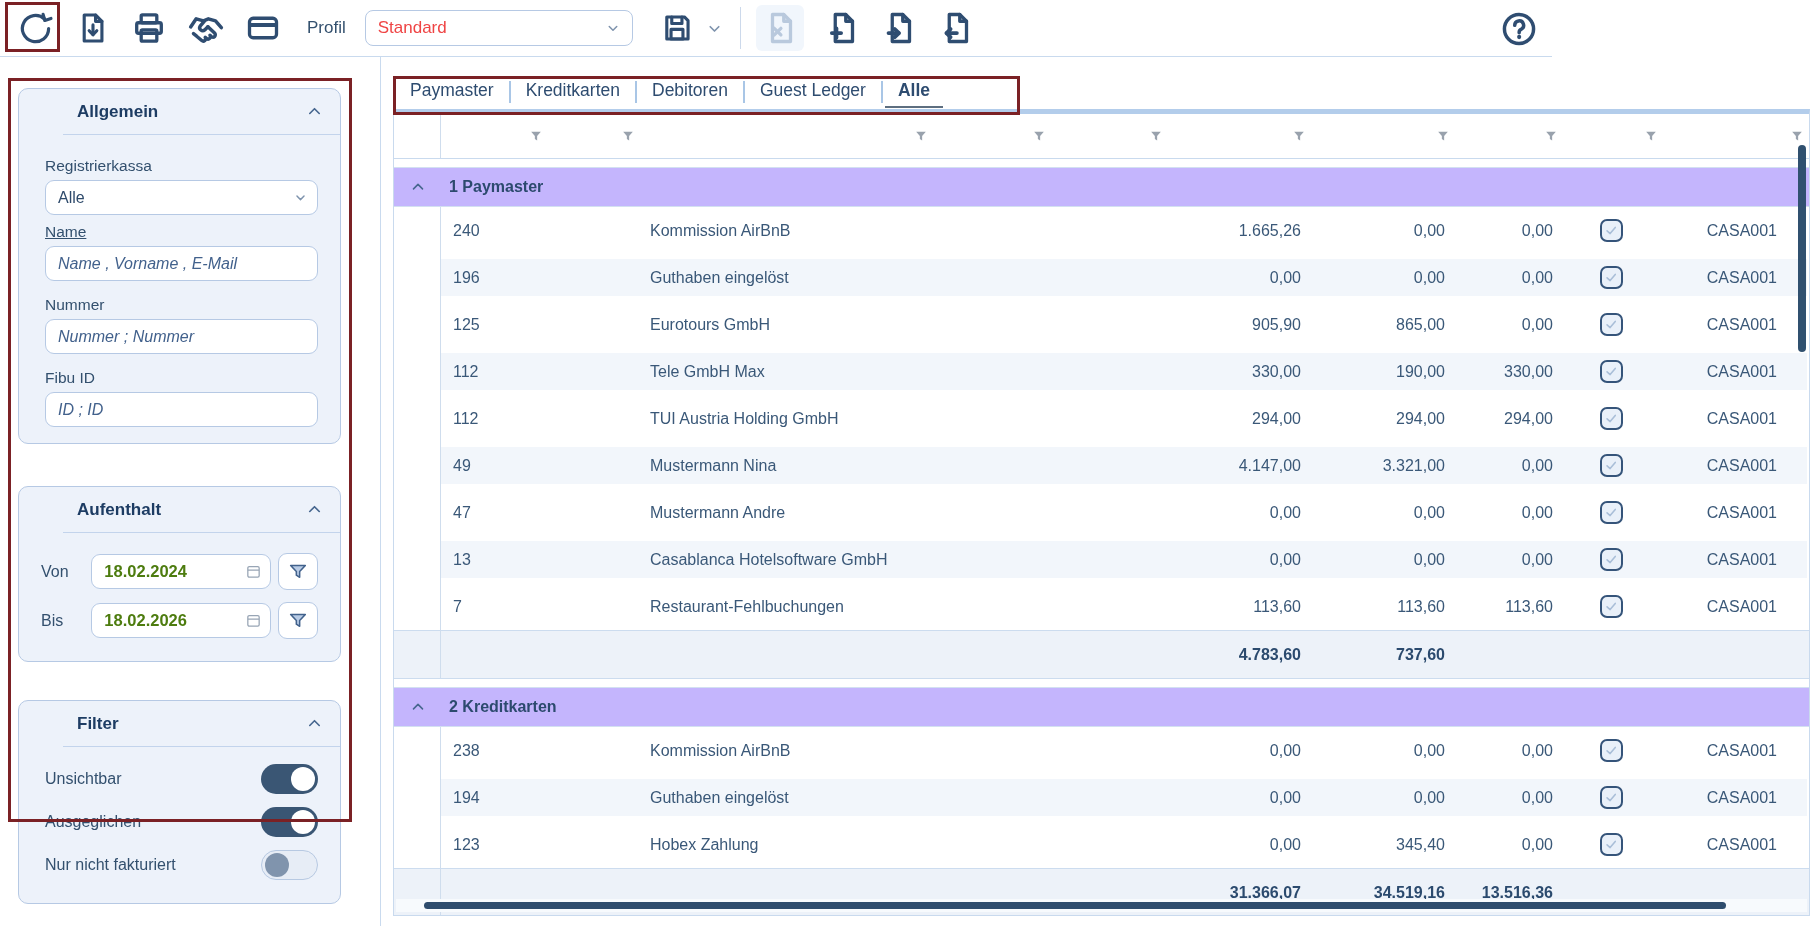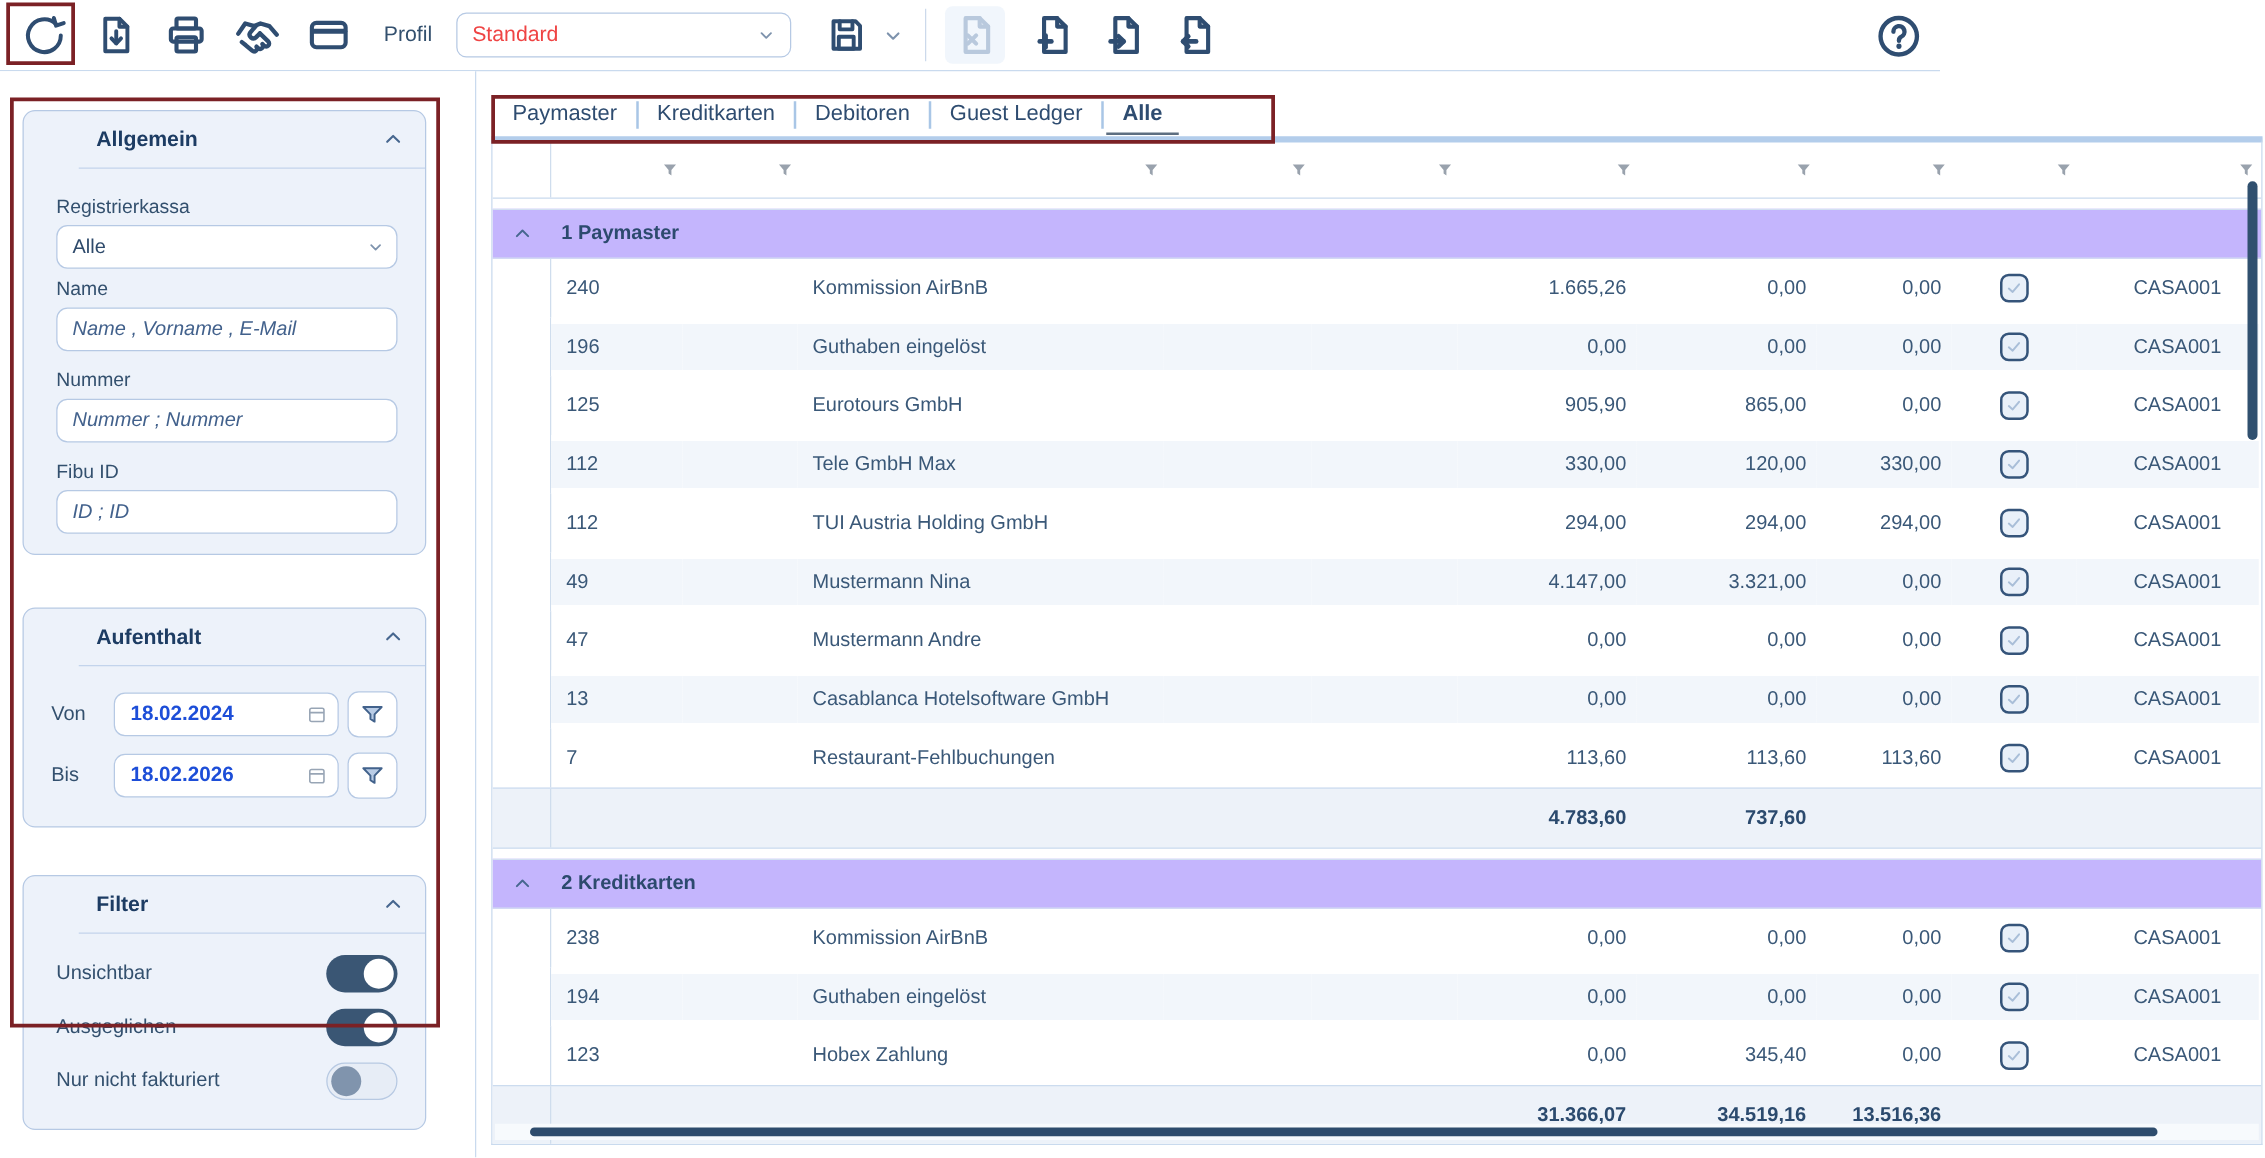--- a/index.html
+++ b/index.html
@@ -245,7 +245,7 @@
             <polyline points="7,10 12,15 17,10"></polyline>
           </svg>
       </div>
-      <div class="f-label" style="">Name</div>
+      <div class="f-label" style="text-decoration:underline;">Name</div>
       <input class="sb-input" placeholder="Name , Vorname , E-Mail" style="">
       <div class="f-label" style="margin-top:15px;">Nummer</div>
       <input class="sb-input" placeholder="Nummer ; Nummer" style="">

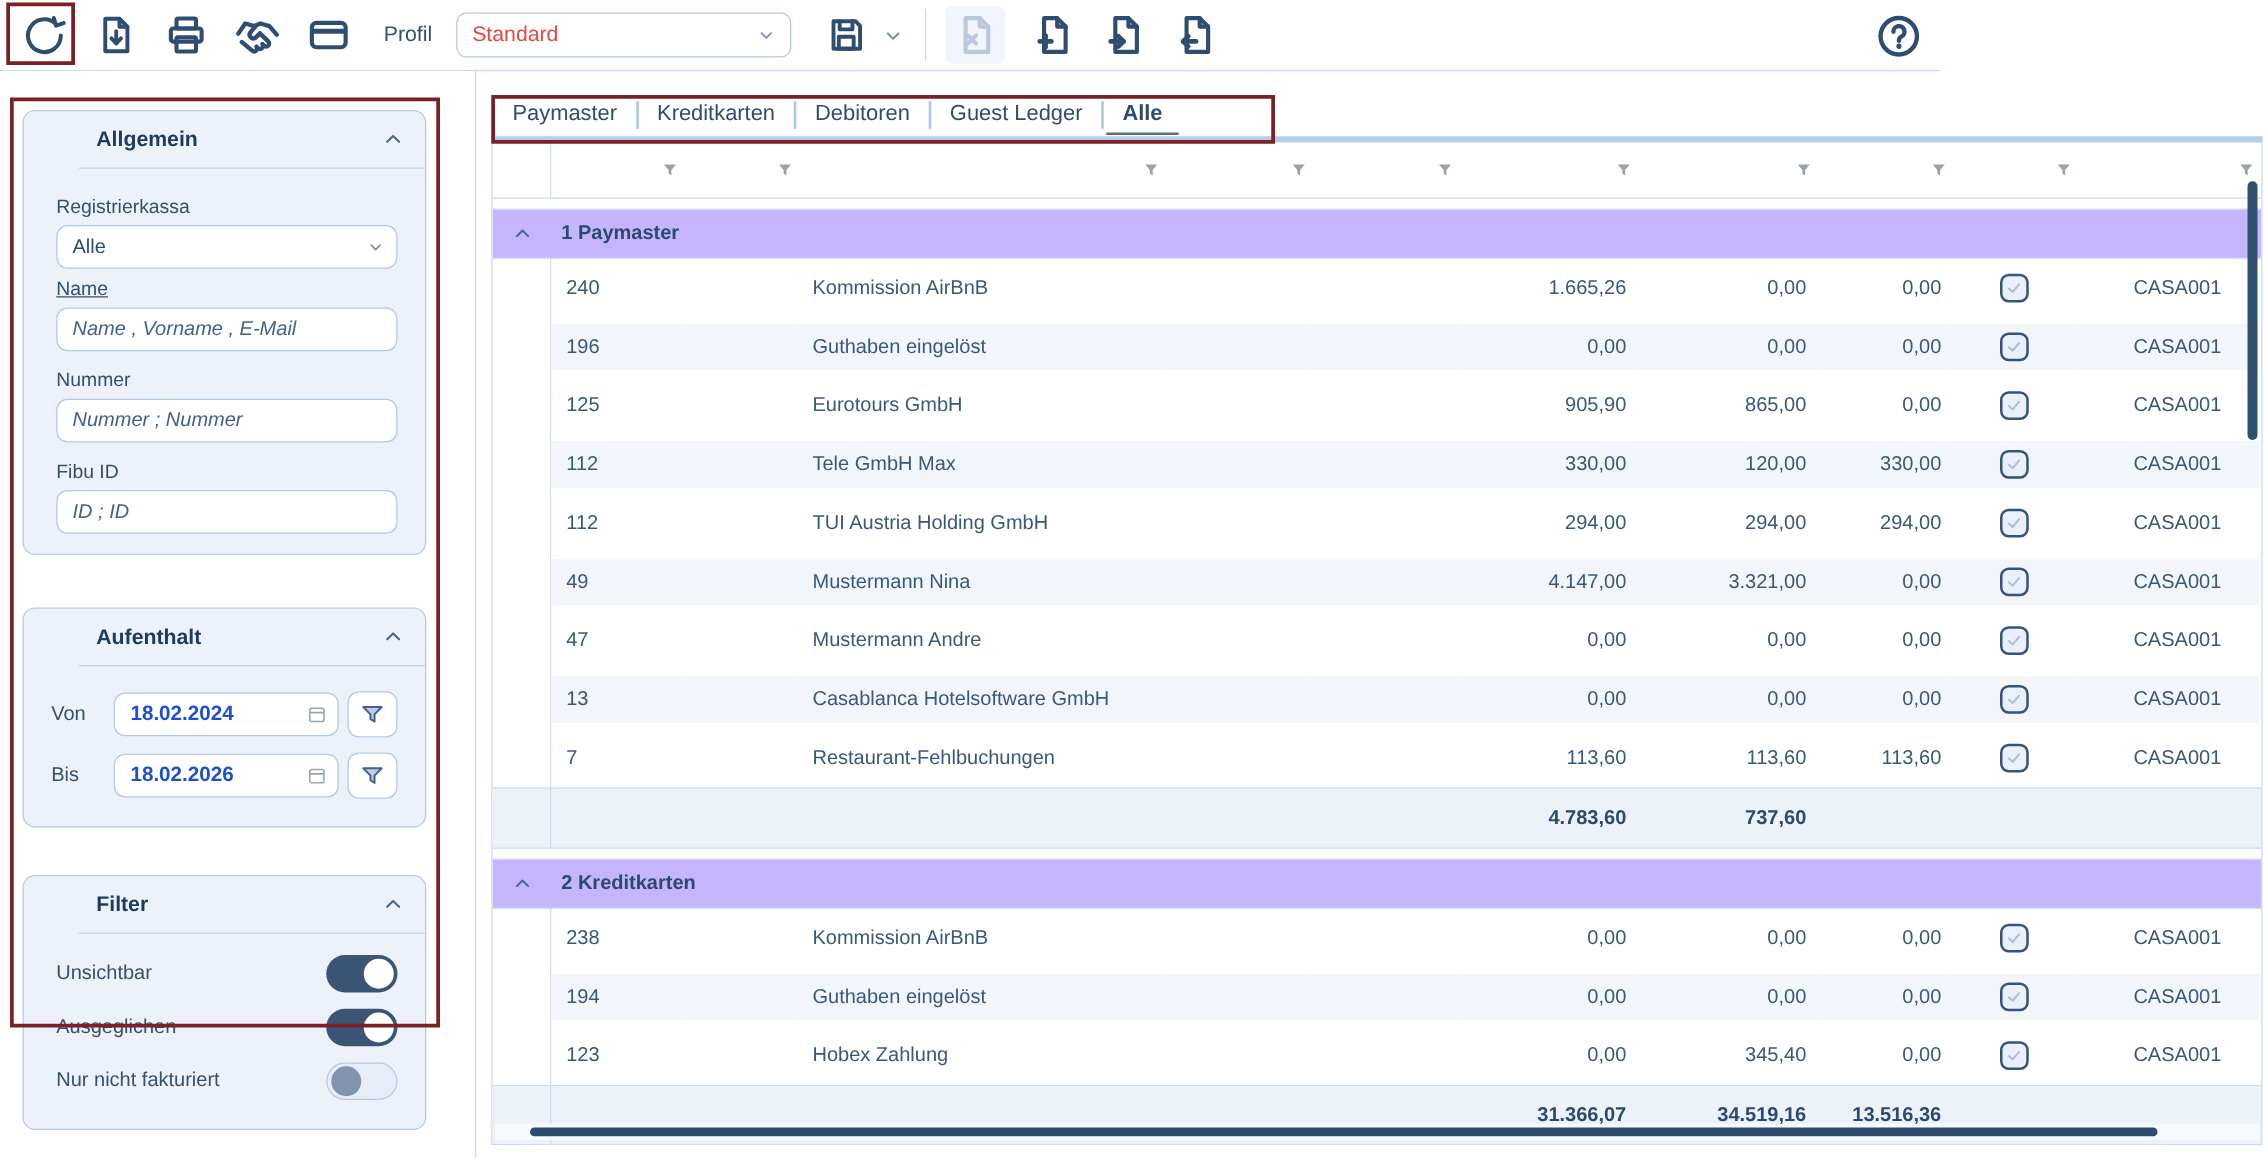--- a/index.html
+++ b/index.html
@@ -475,7 +475,7 @@
         <div></div>
         <div></div>
         <div class="num">330,00</div>
-        <div class="num">120,00</div>
+        <div class="num">190,00</div>
         <div class="num">330,00</div>
         <div class="cbc">
           <div class="cb">

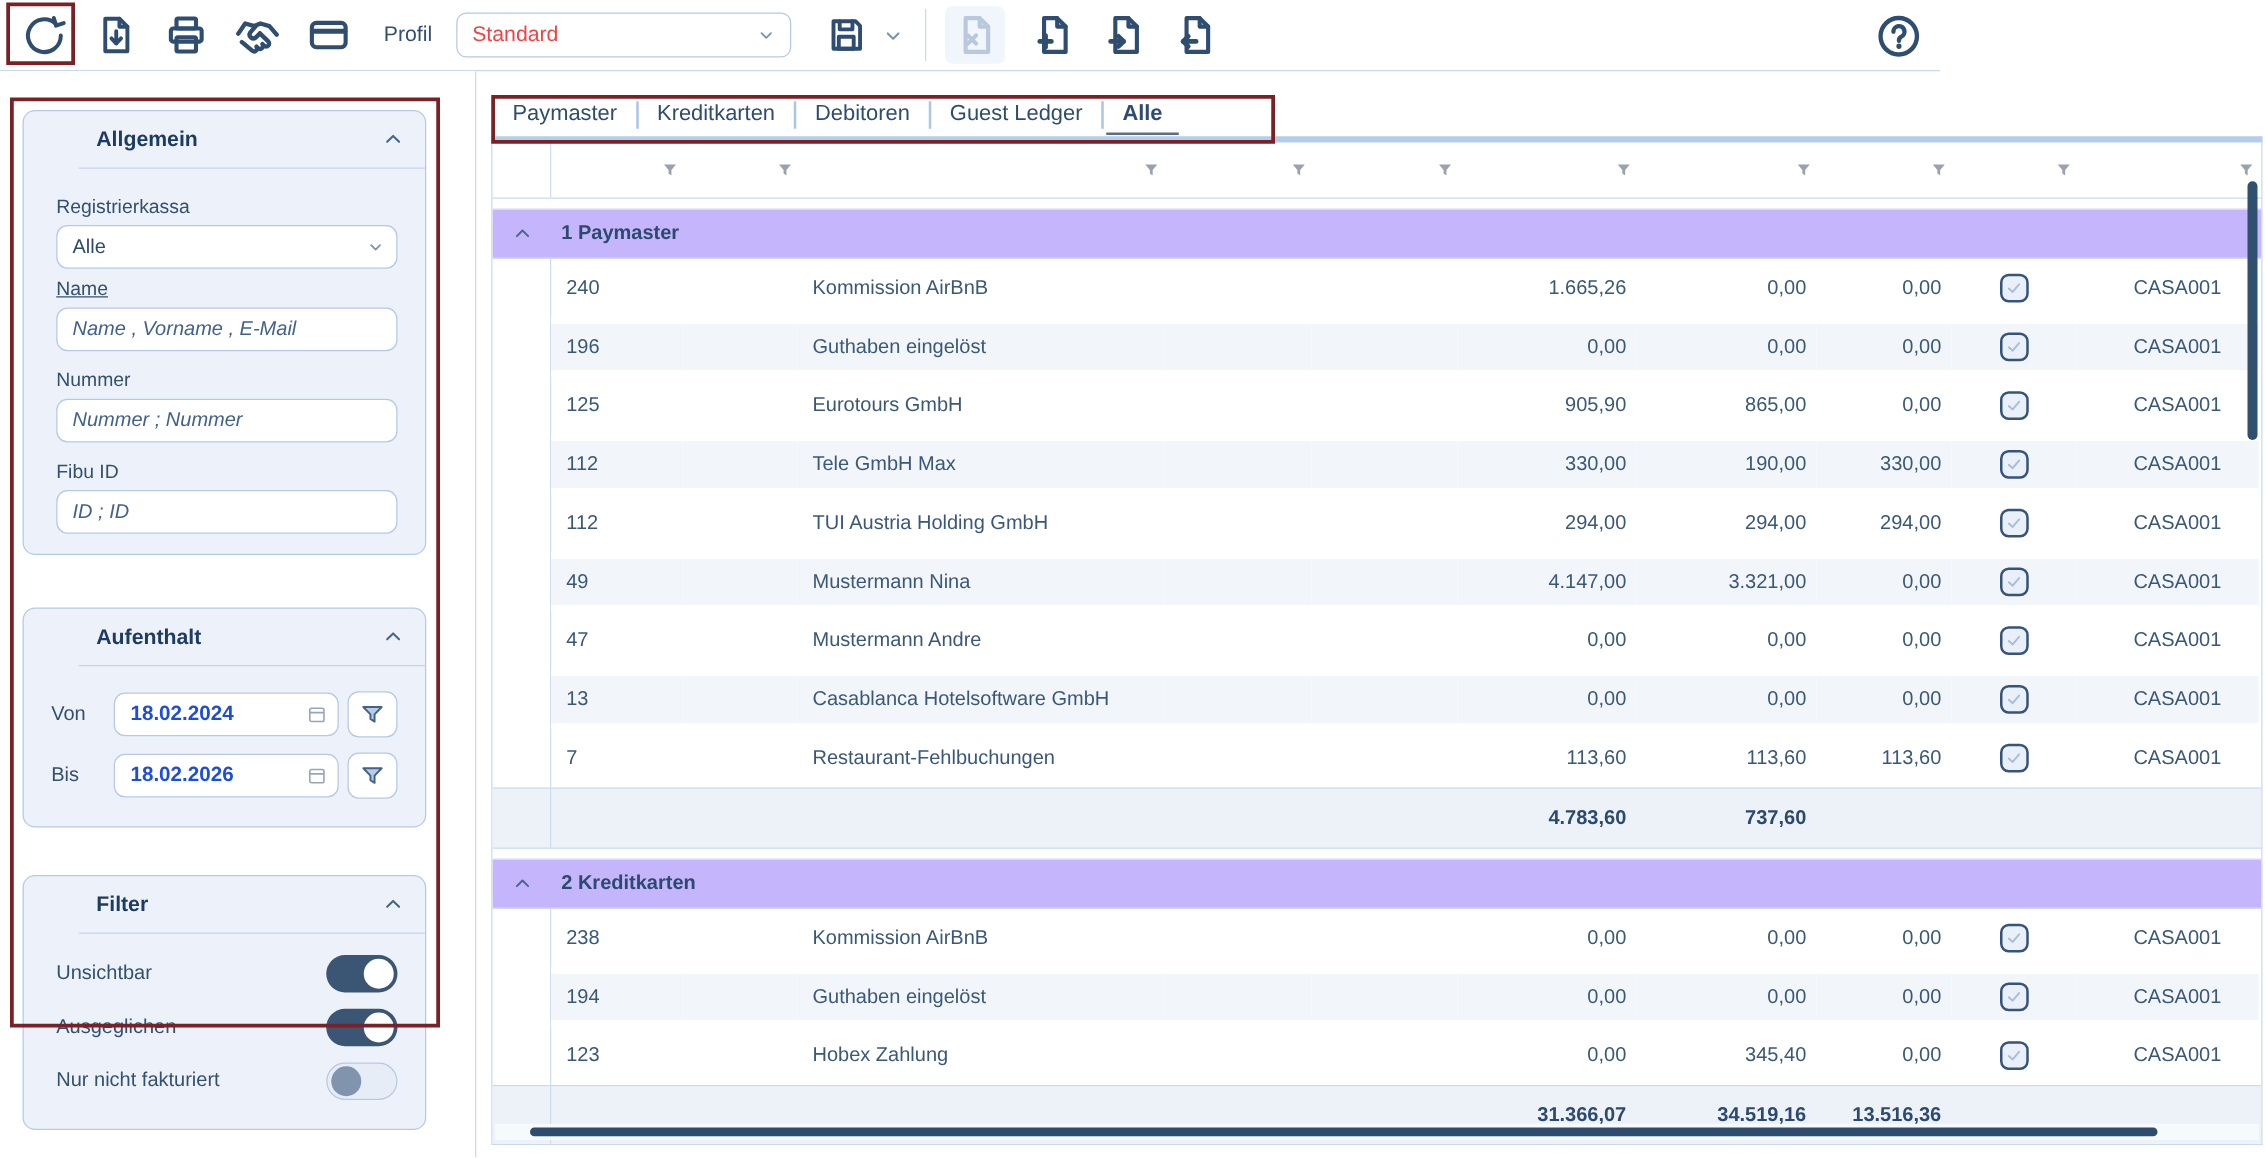--- a/index.html
+++ b/index.html
@@ -64,7 +64,7 @@
     display:flex;align-items:center;padding:0 8px 0 12px;
   }
   .date-input input{
-    border:none;outline:none;width:118px;font-size:16.5px;font-weight:600;color:#1d4ed8;background:transparent;
+    border:none;outline:none;width:118px;font-size:16.5px;font-weight:600;color:#4d7c0f;background:transparent;
     font-family:"Liberation Sans", sans-serif;padding:0;
   }
   .date-input .grow{flex:1;}

